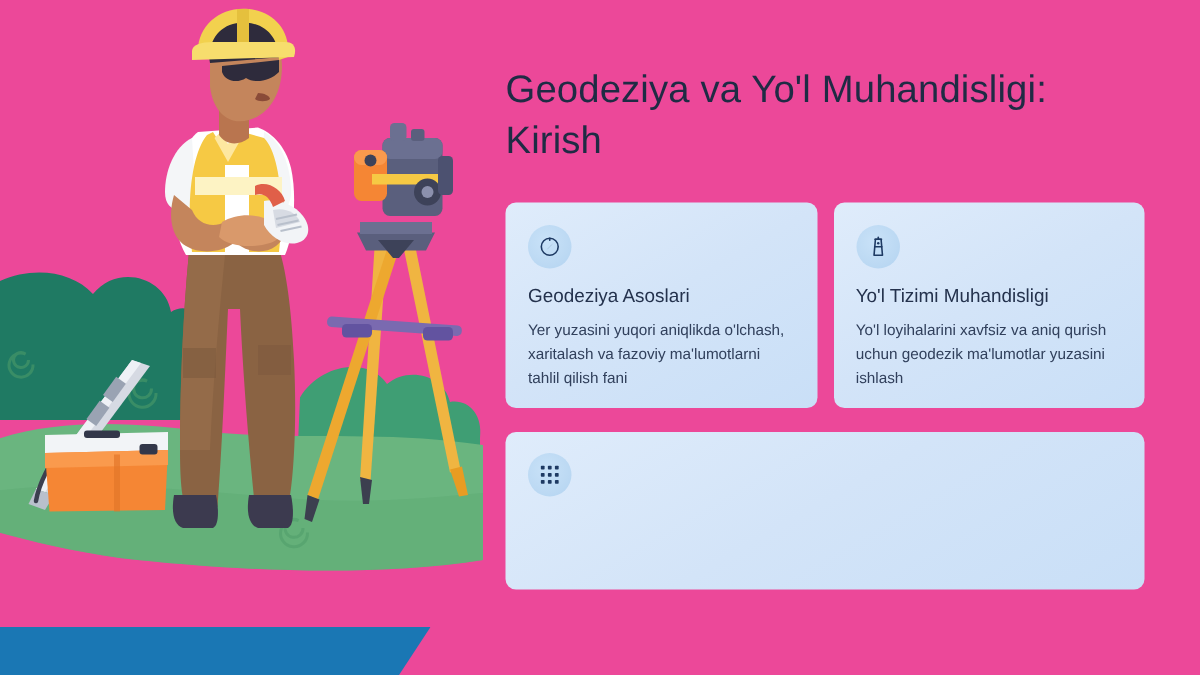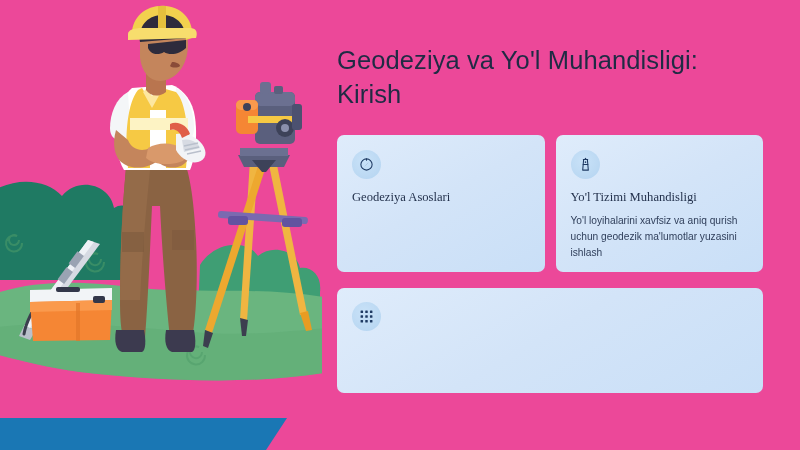--- a/index.html
+++ b/index.html
@@ -108,7 +108,6 @@
     color: #24324d;
     margin: 0 0 7px 0;
     line-height: 1.25;
-    font-family: Liberation Serif, serif;
   }
   .card.full .card-title {
     margin-bottom: 9px;

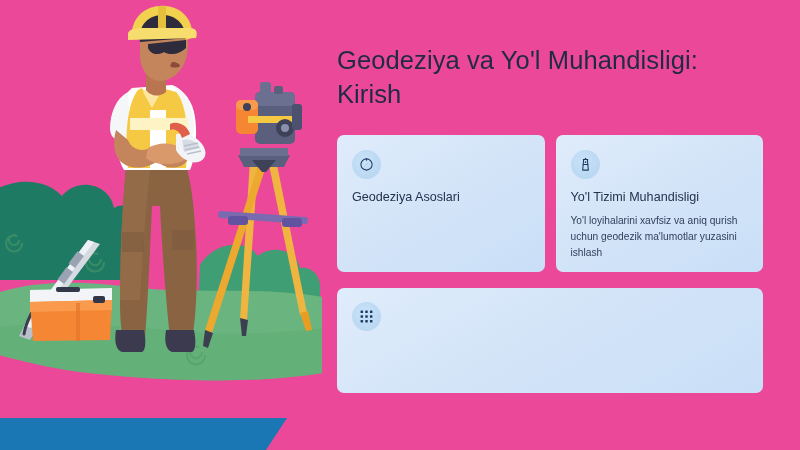--- a/index.html
+++ b/index.html
@@ -266,6 +266,7 @@
           </svg>
         </div>
         <p class="card-title">Geodeziya Asoslari</p>
+        <p class="card-desc">Yer yuzasini yuqori aniqlikda o'lchash, xaritalash va fazoviy ma'lumotlarni tahlil qilish fani</p>
       </div>
 
       <div class="card half">

